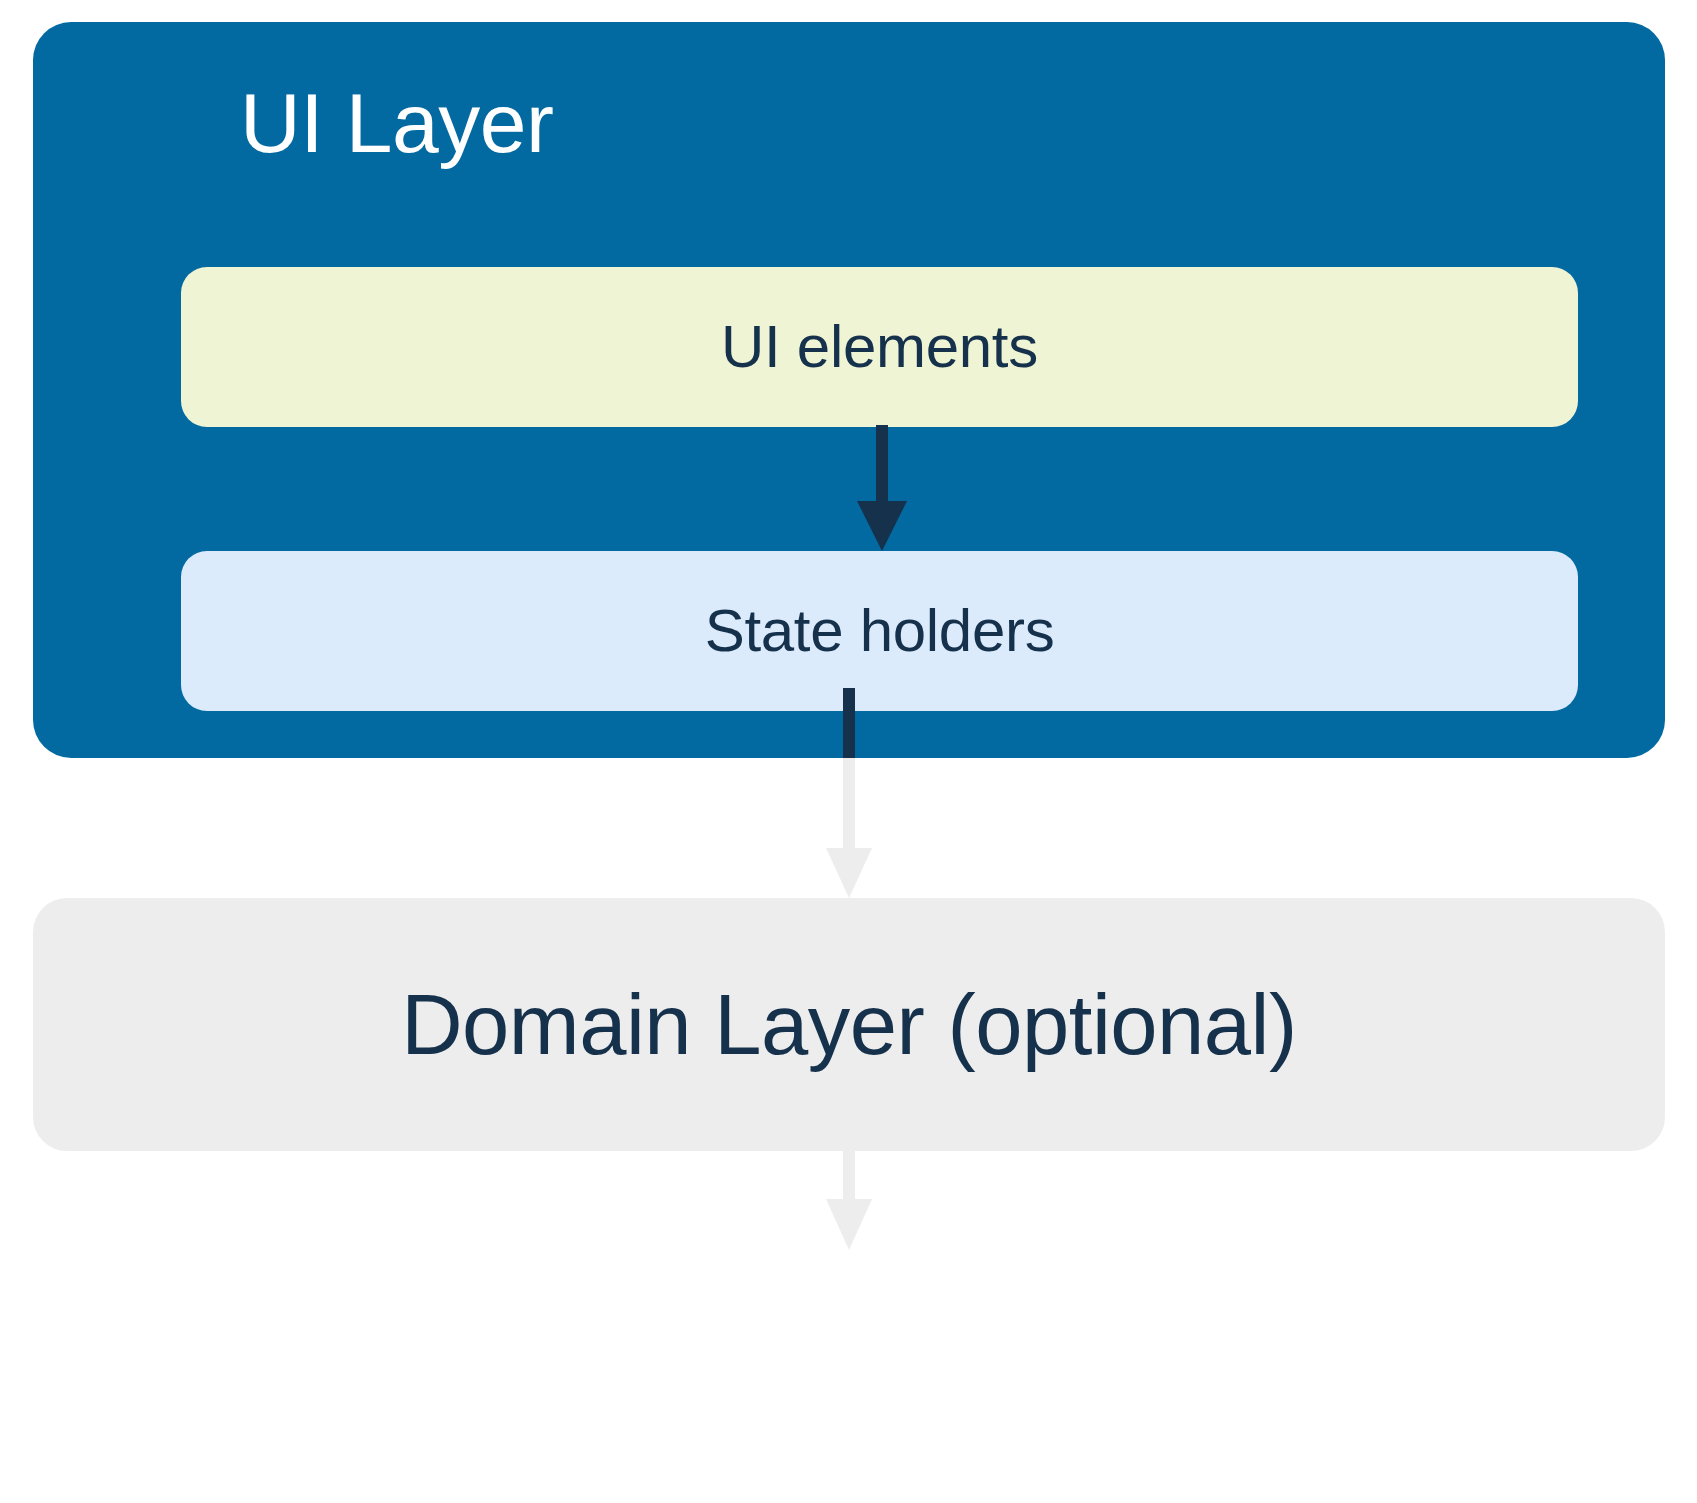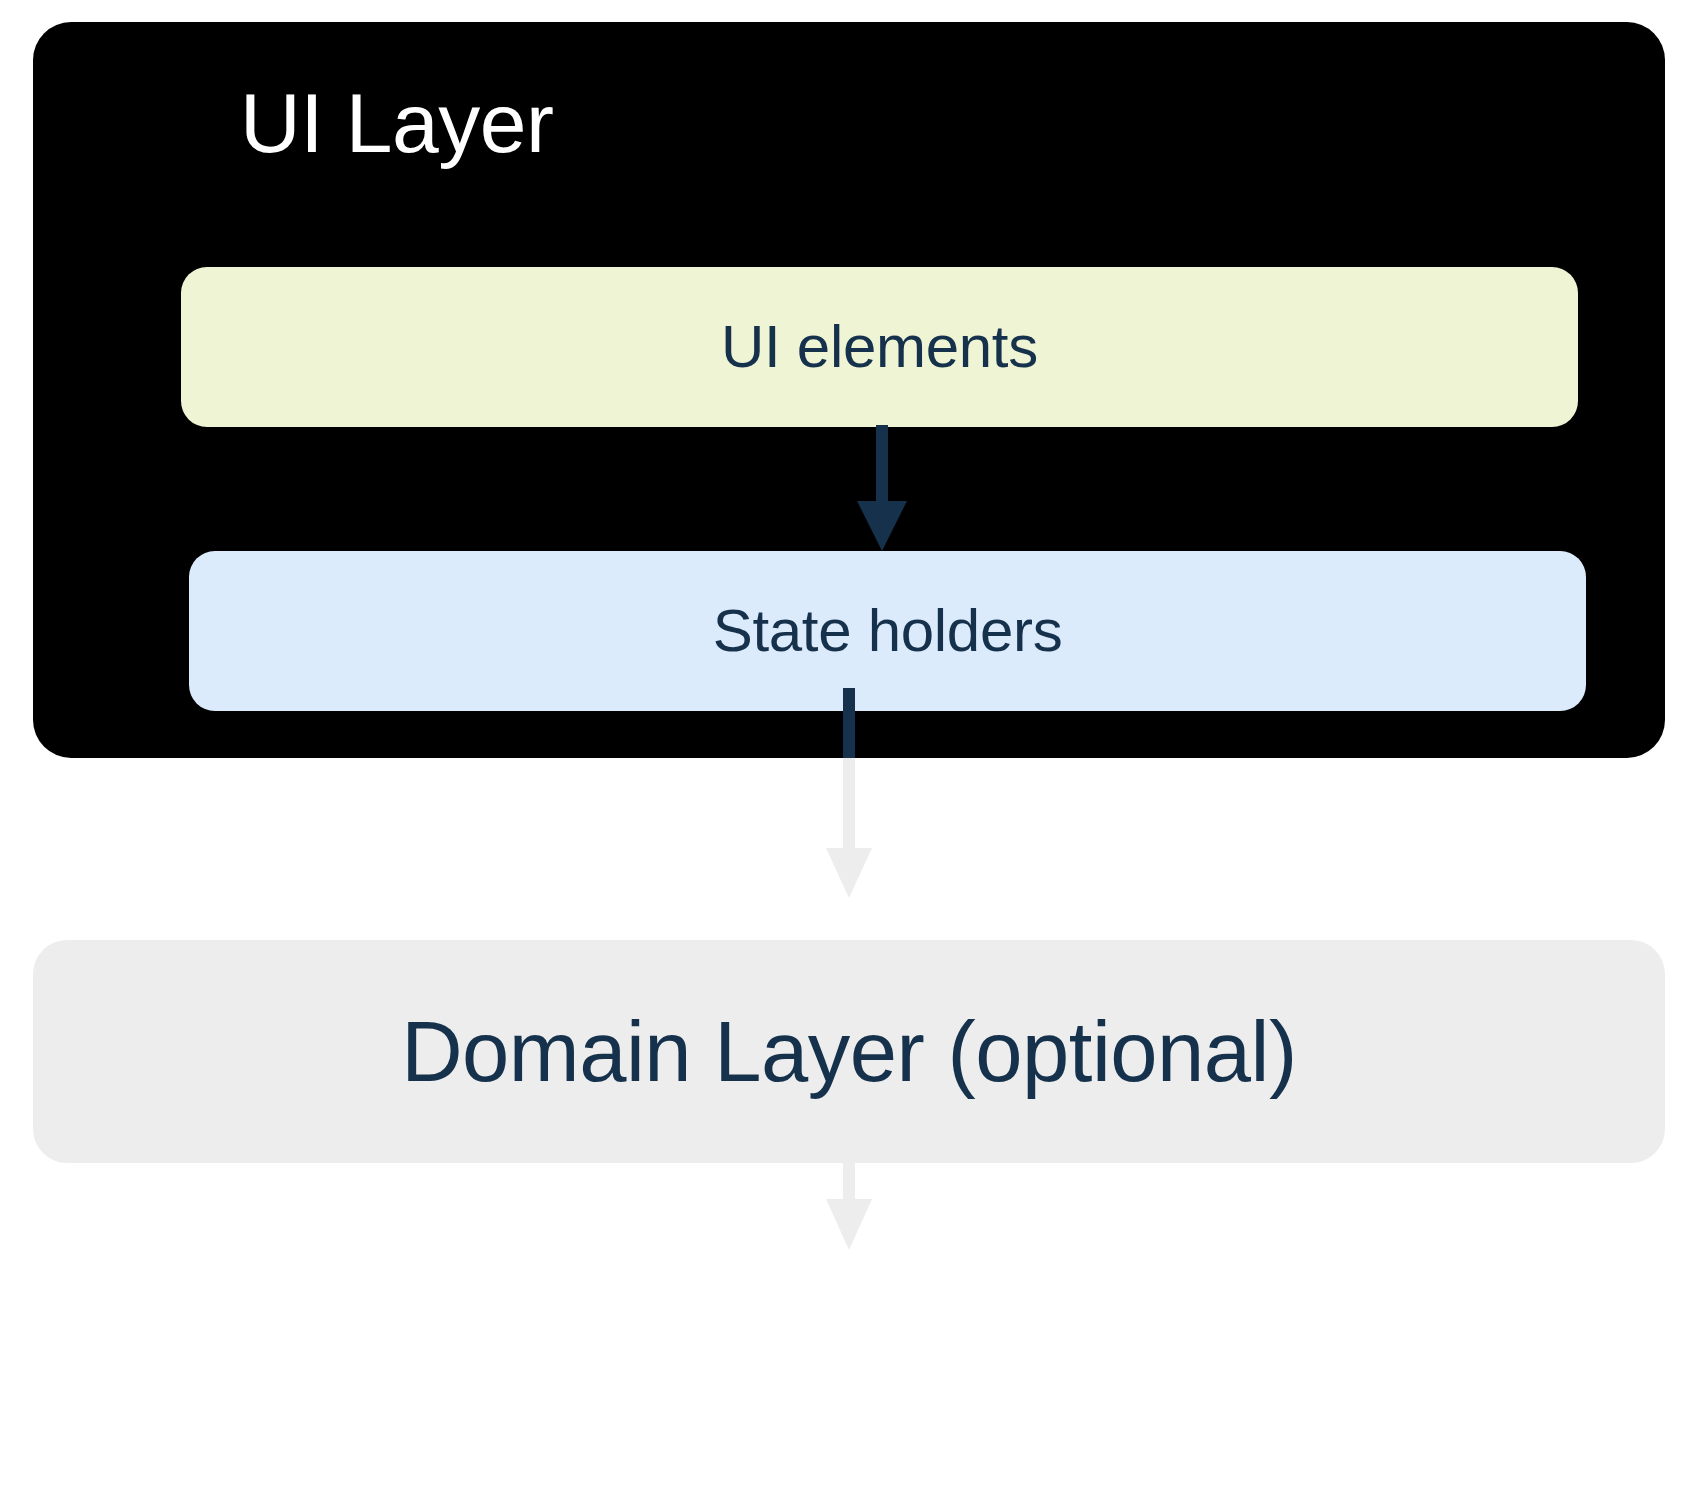--- a/index.html
+++ b/index.html
@@ -27,7 +27,7 @@
     top: 22px;
     width: 1632px;
     height: 736px;
-    background: #000000;
+    background: #0369a1;
     border-radius: 38px;
     box-sizing: border-box;
   }

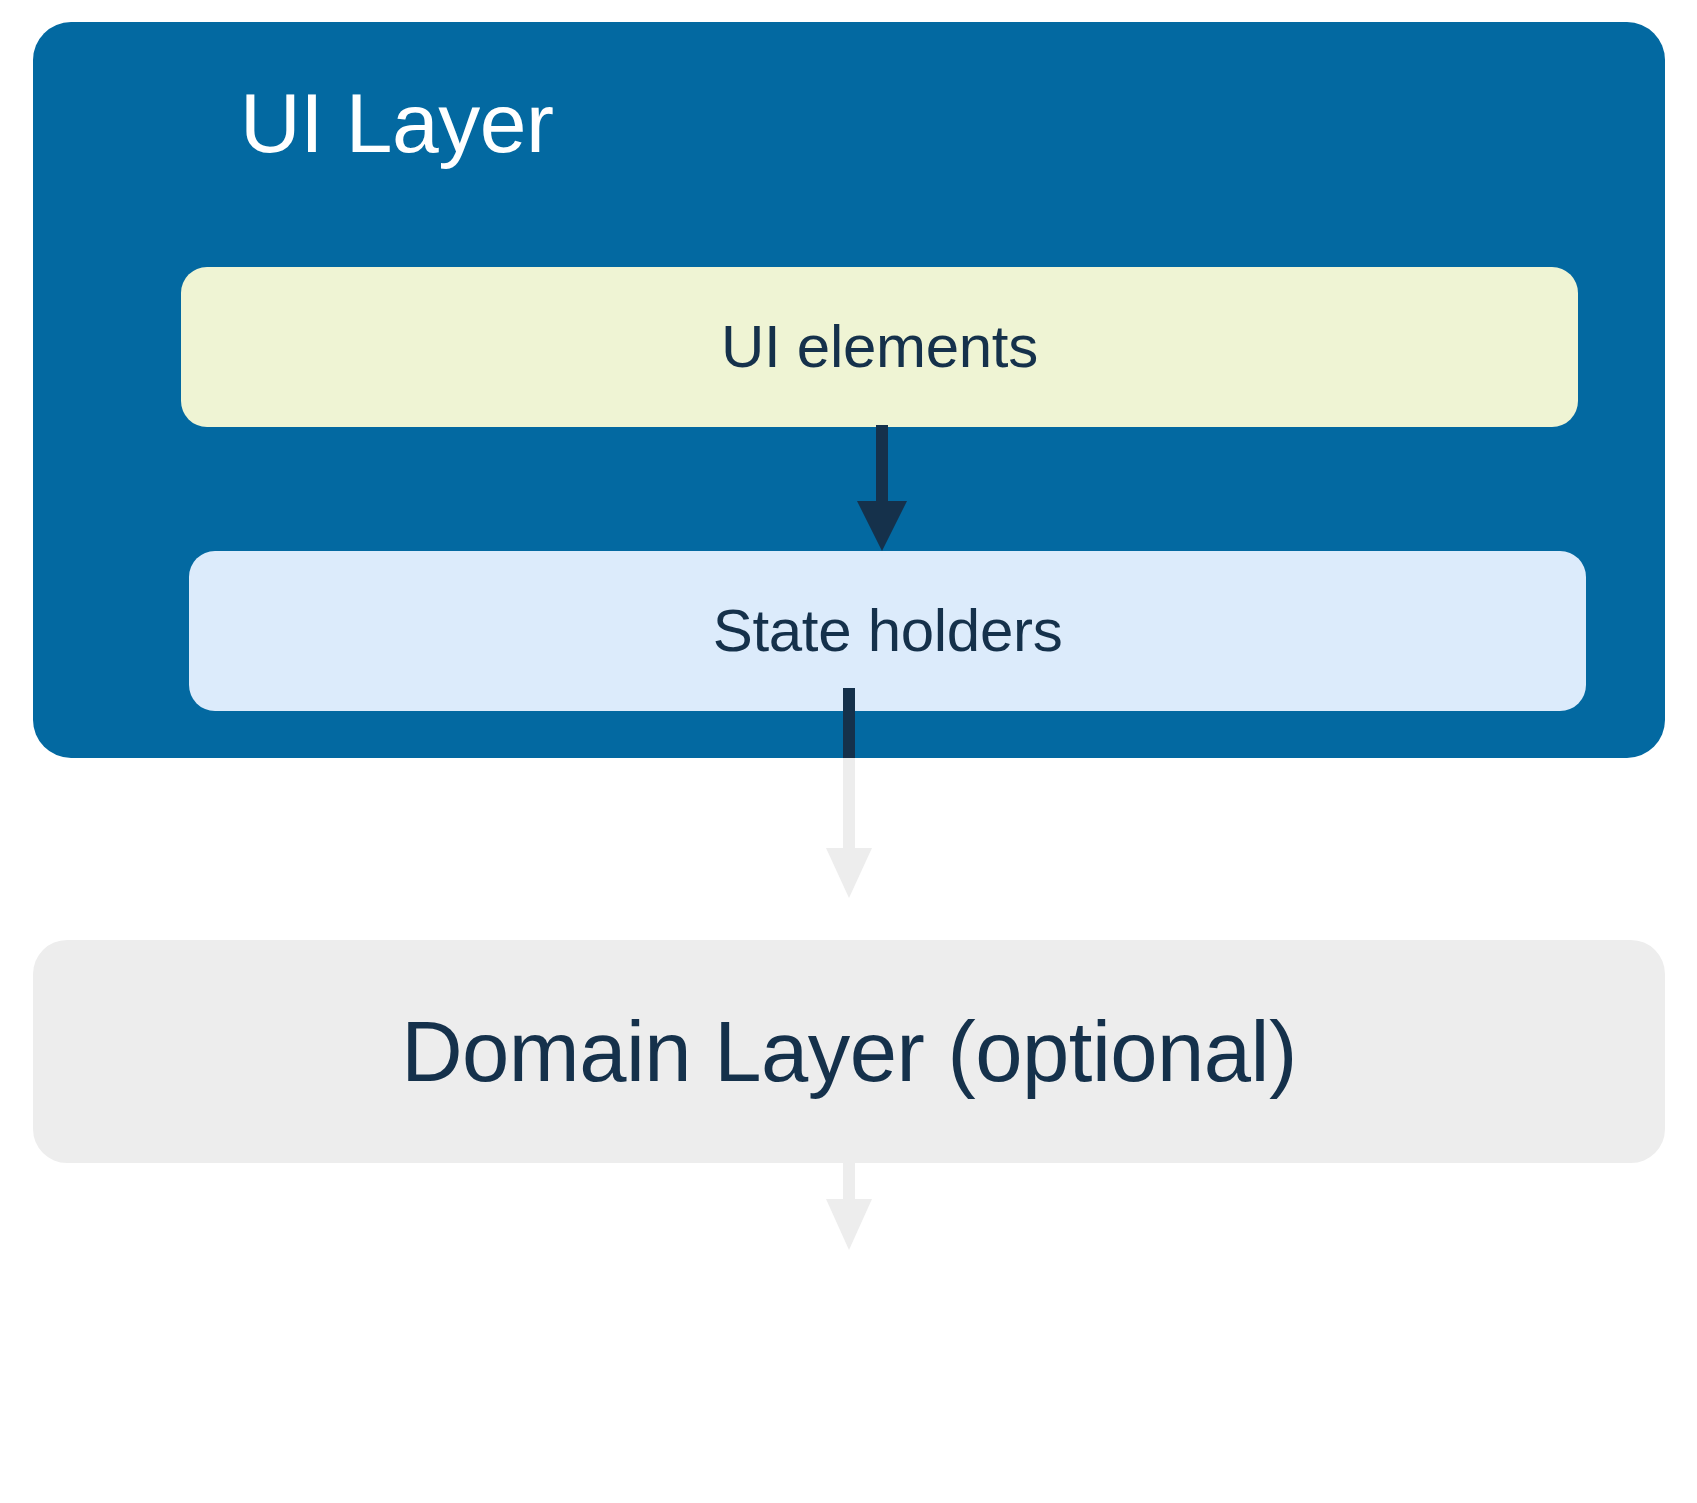--- a/index.html
+++ b/index.html
@@ -70,7 +70,6 @@
   #state-holders-box {
     top: 529px;
     background: #DCEBFB;
-    margin-left: 8px;
   }
 
   

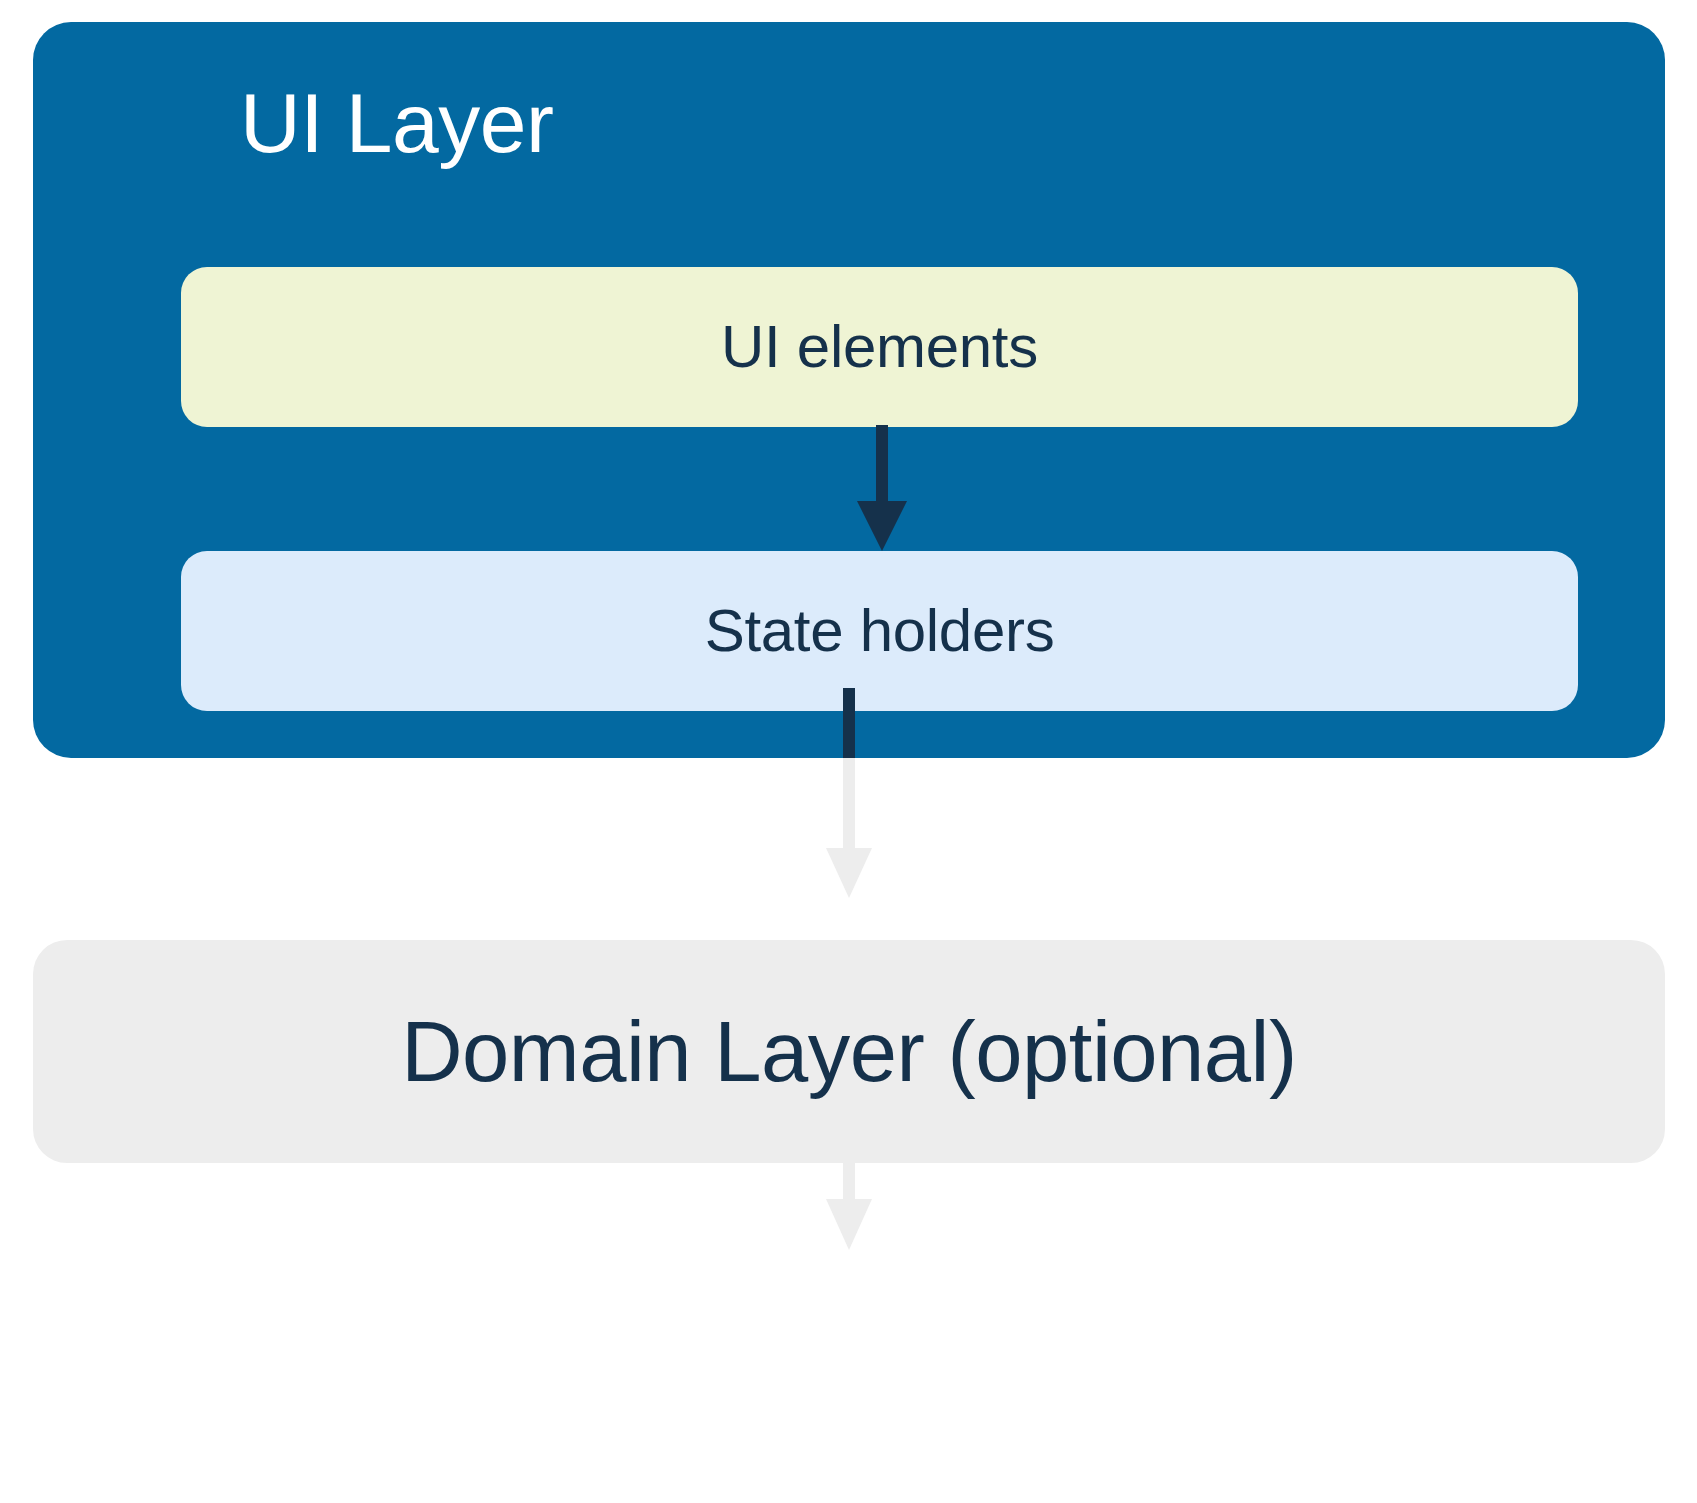--- a/index.html
+++ b/index.html
@@ -93,8 +93,8 @@
     white-space: nowrap;
   }
   #domain-layer-box {
-    top: 940px;
-    height: 223px;
+    top: 898px;
+    height: 253px;
   }
   #data-layer-box {
     top: 1249px;

